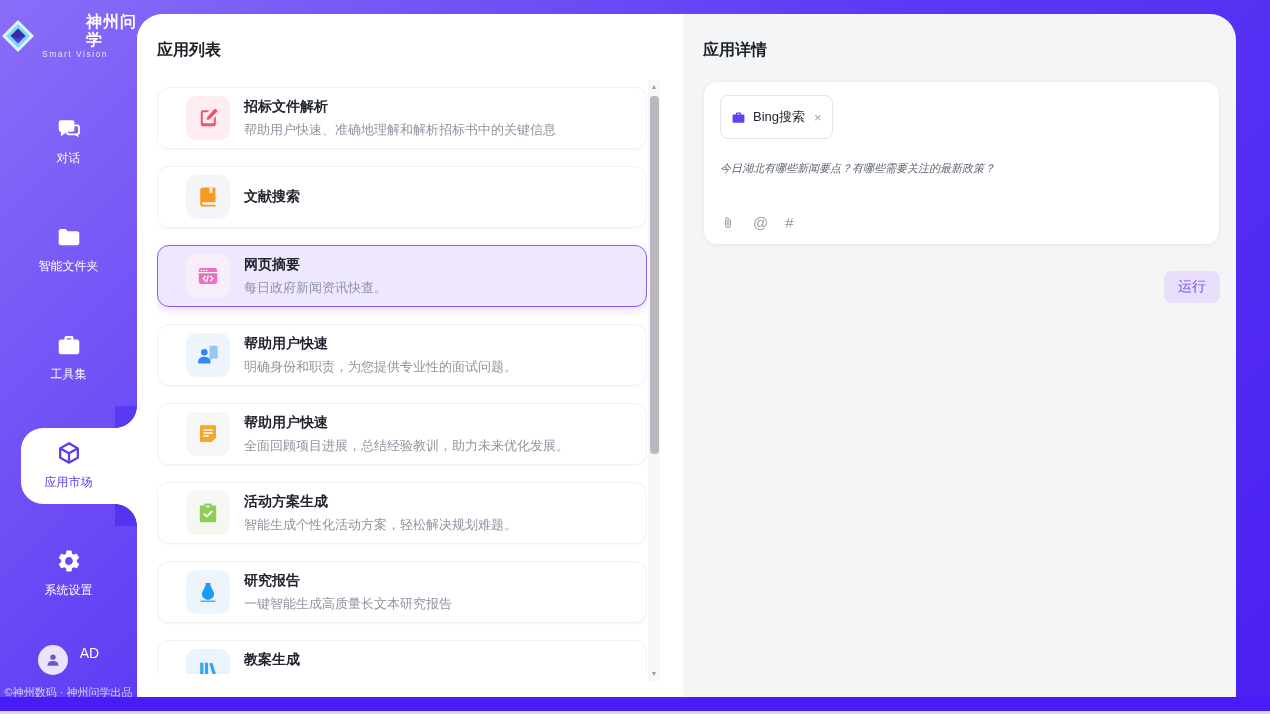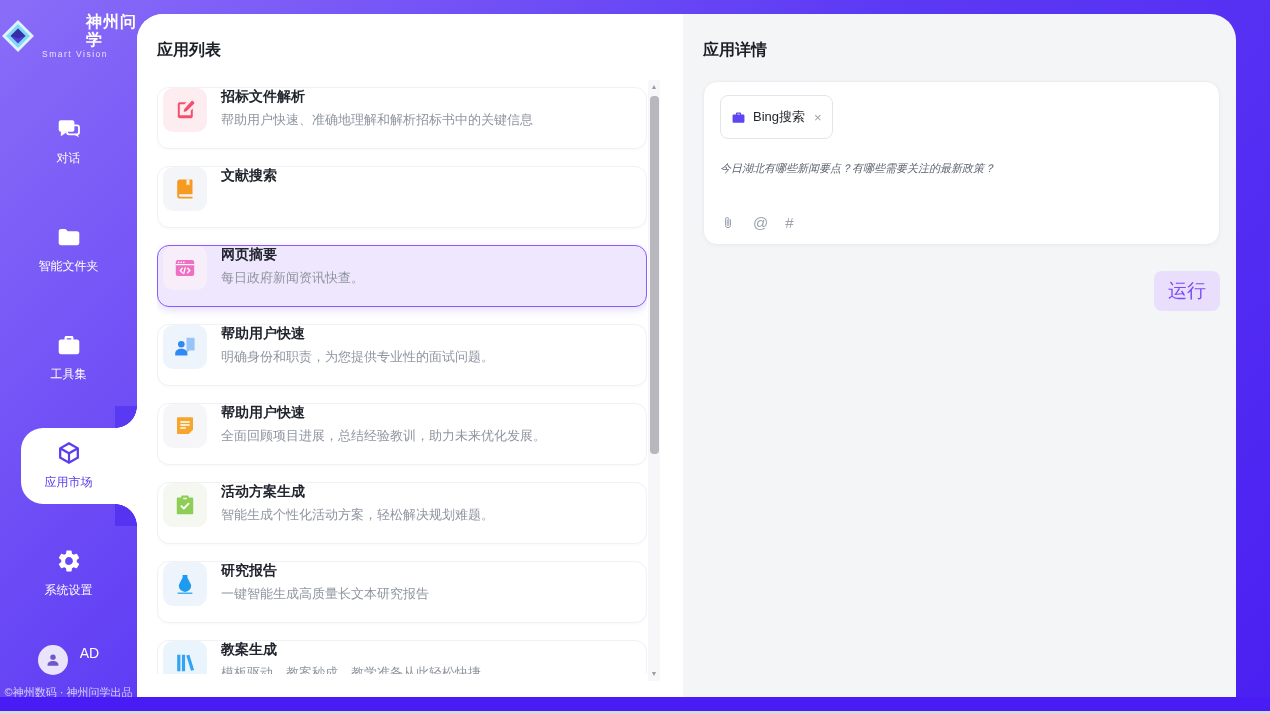--- a/index.html
+++ b/index.html
@@ -48,7 +48,7 @@
   .cards { margin-top:26px; width:490px; height:calc(100% - 70px); overflow:hidden;
            display:flex; flex-direction:column; gap:17px; }
   .card { flex:none; min-height:62px; border:1px solid #f1f1f4; border-radius:12px;
-          background:#fff; display:flex; align-items:flex-start; gap:14px; padding:0 14px 0 5px;
+          background:#fff; display:flex; align-items:center; gap:14px; padding:0 14px 0 28px;
           box-shadow:0 1px 3px rgba(25,25,60,.03); cursor:pointer; }
   .card.selected { background:#efe7fd; border-color:#8a5cf6;
           box-shadow:0 3px 9px rgba(120,80,240,.2); }

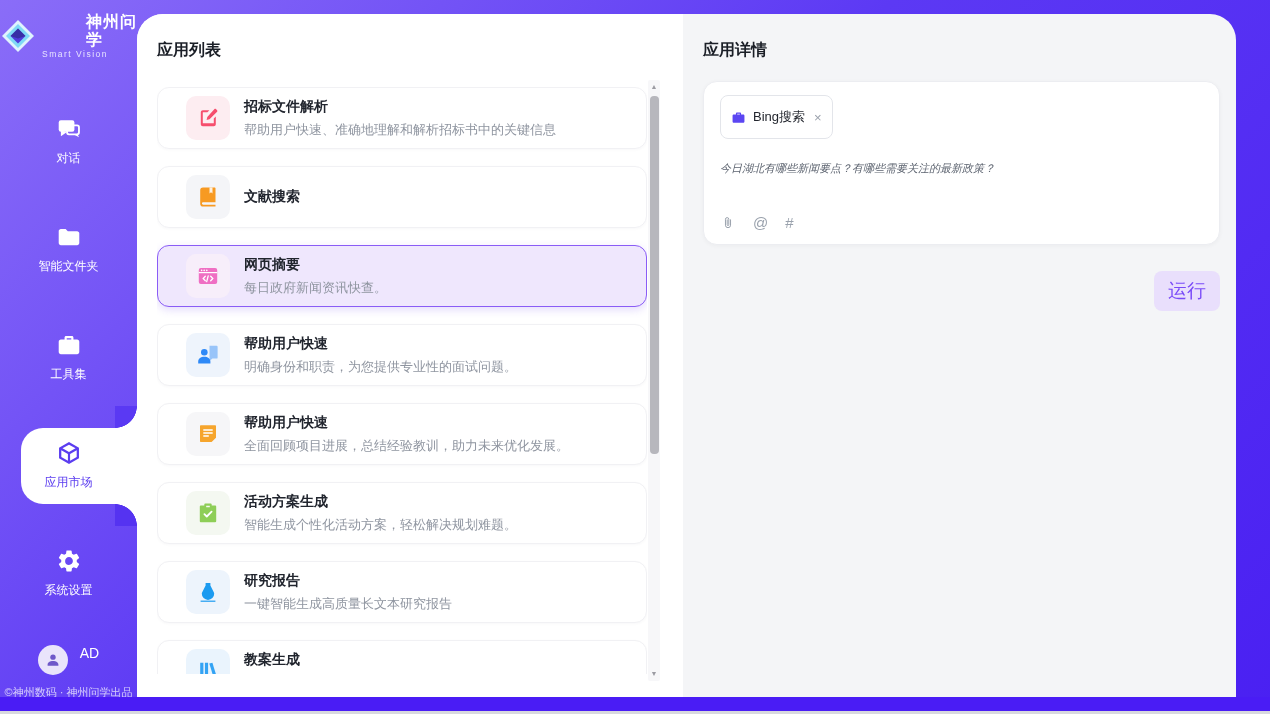--- a/index.html
+++ b/index.html
@@ -82,7 +82,7 @@
   .att.svg { width:16px; height:16px; display:block; }
   .att.glyph { font-size:15px; line-height:16px; }
   .run-row { margin-top:26px; display:flex; justify-content:flex-end; }
-  .run-btn { background:#e9dffc; color:#7a4bf8; font-size:19px; padding:7px 14px;
+  .run-btn { background:#e9dffc; color:#7a4bf8; font-size:14px; padding:7px 14px;
              border-radius:8px; border:none; cursor:pointer;
              font-family:"Liberation Sans","DejaVu Sans",sans-serif; }
 

